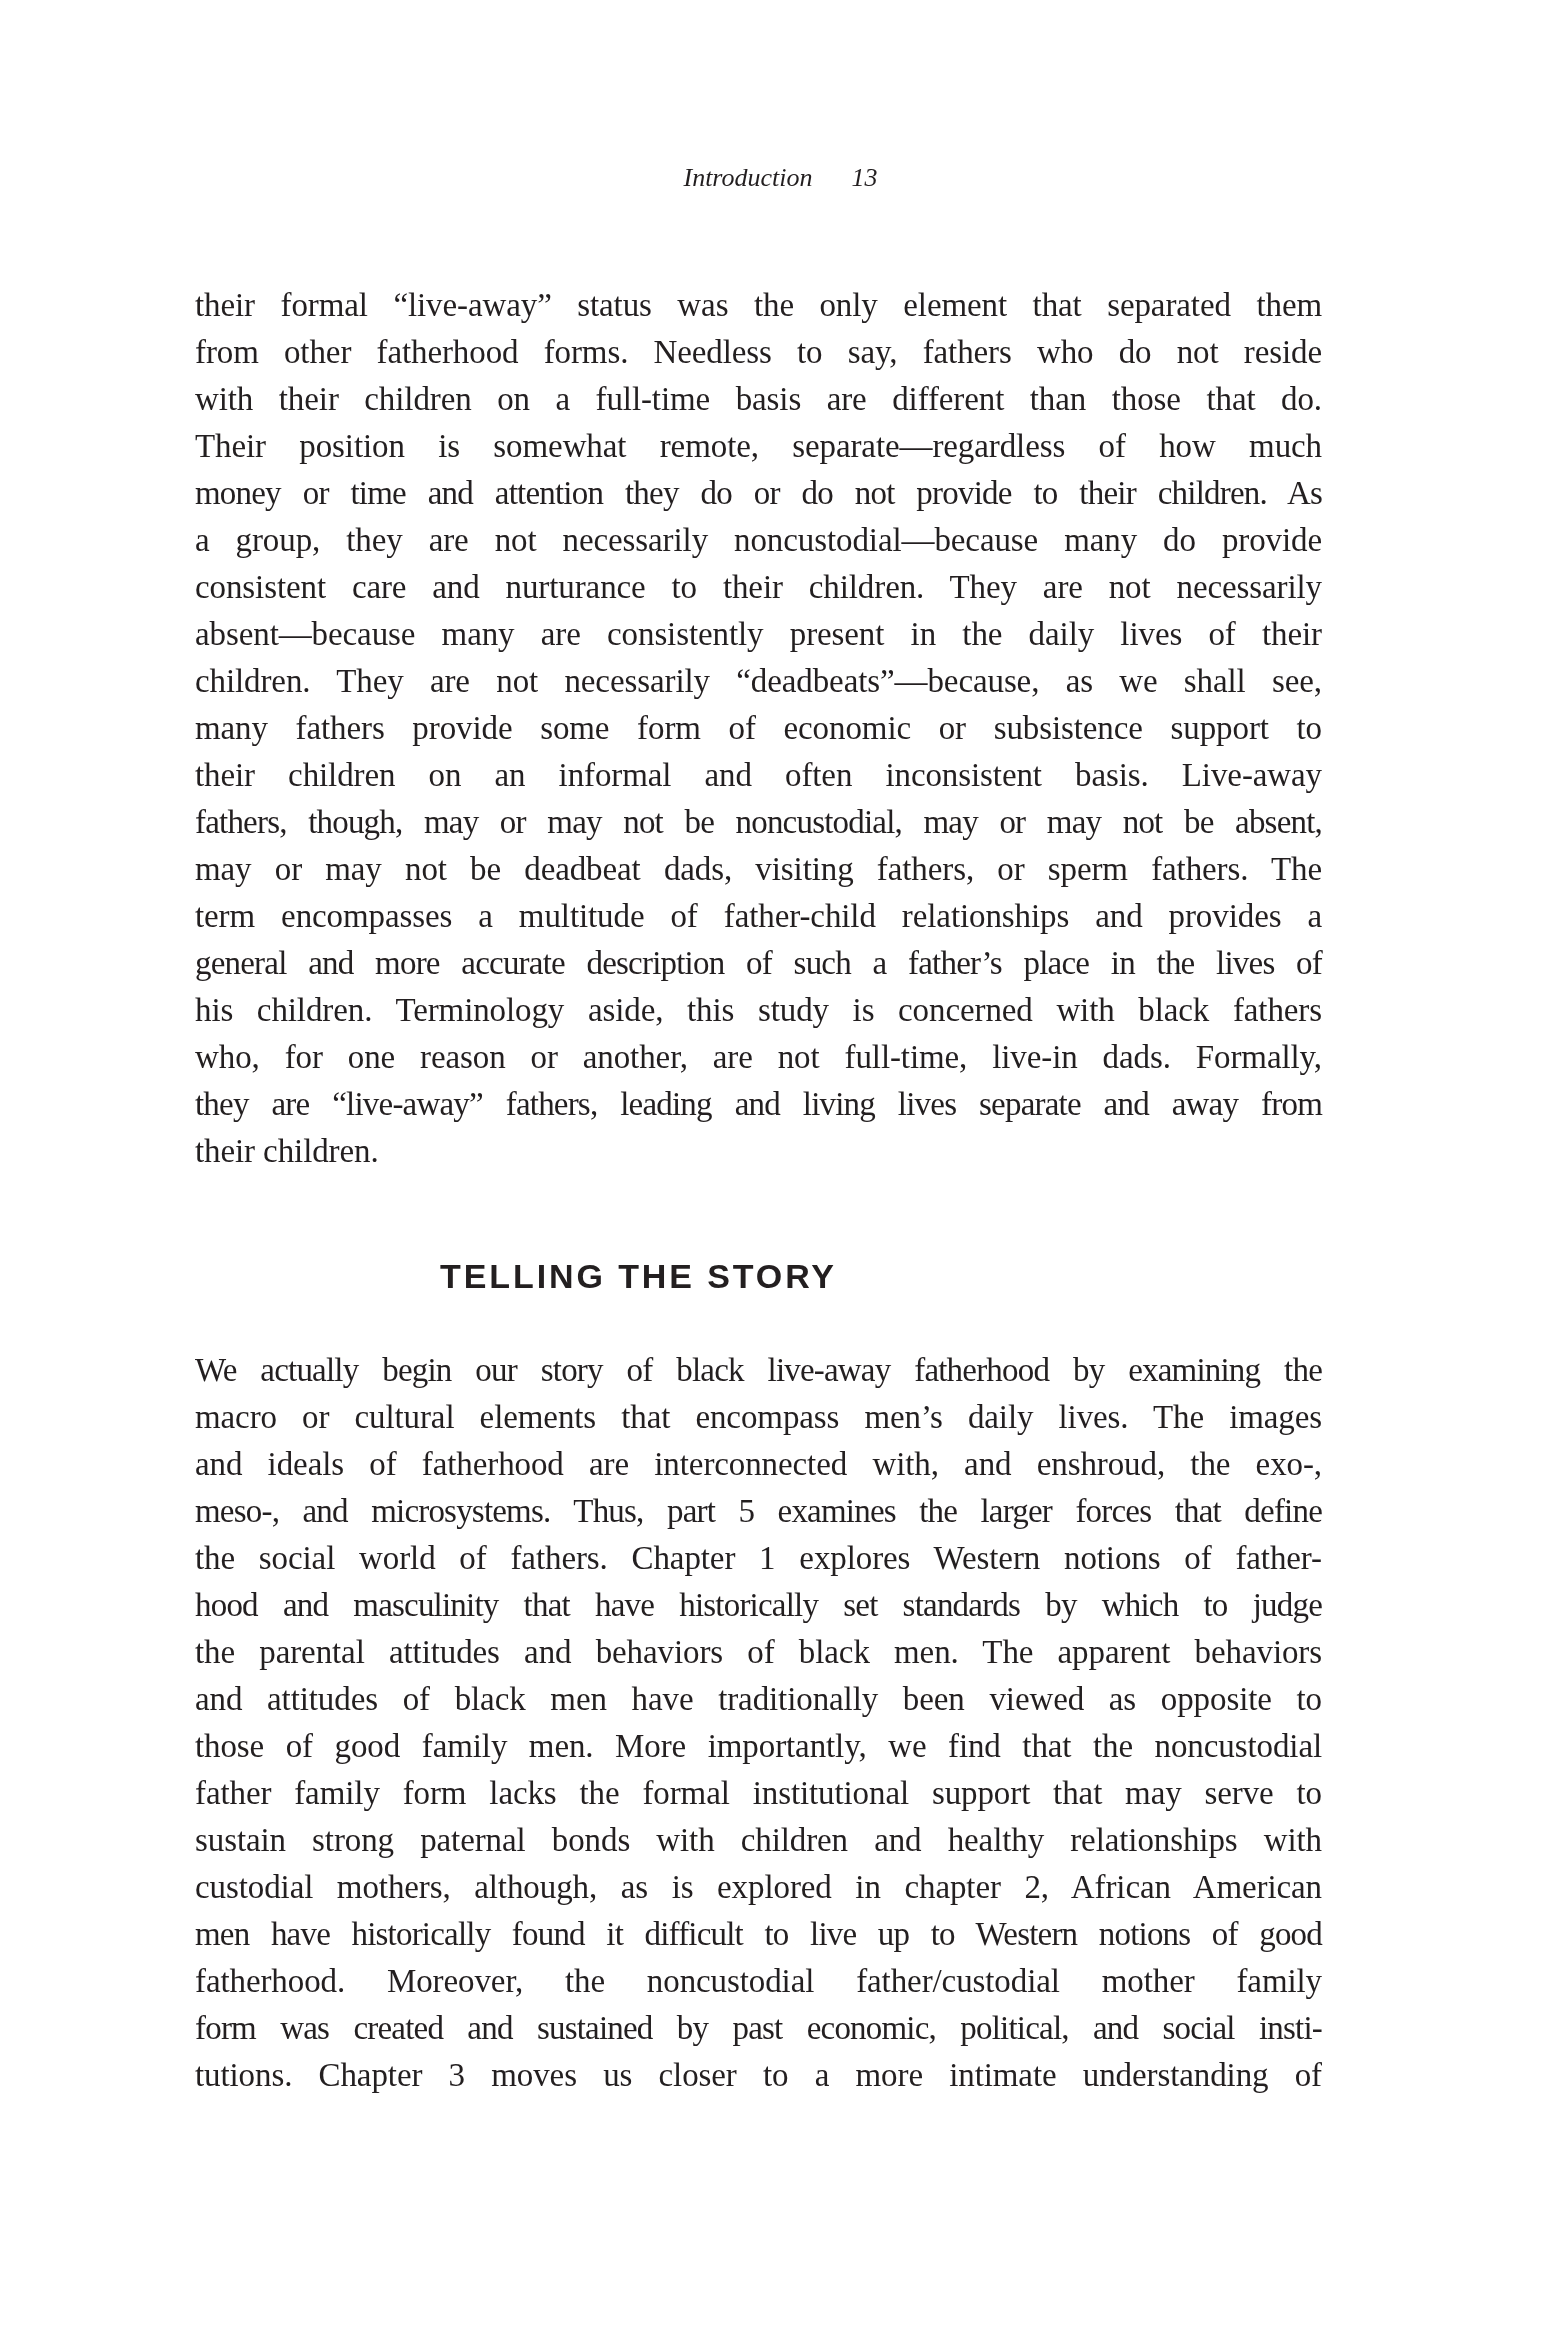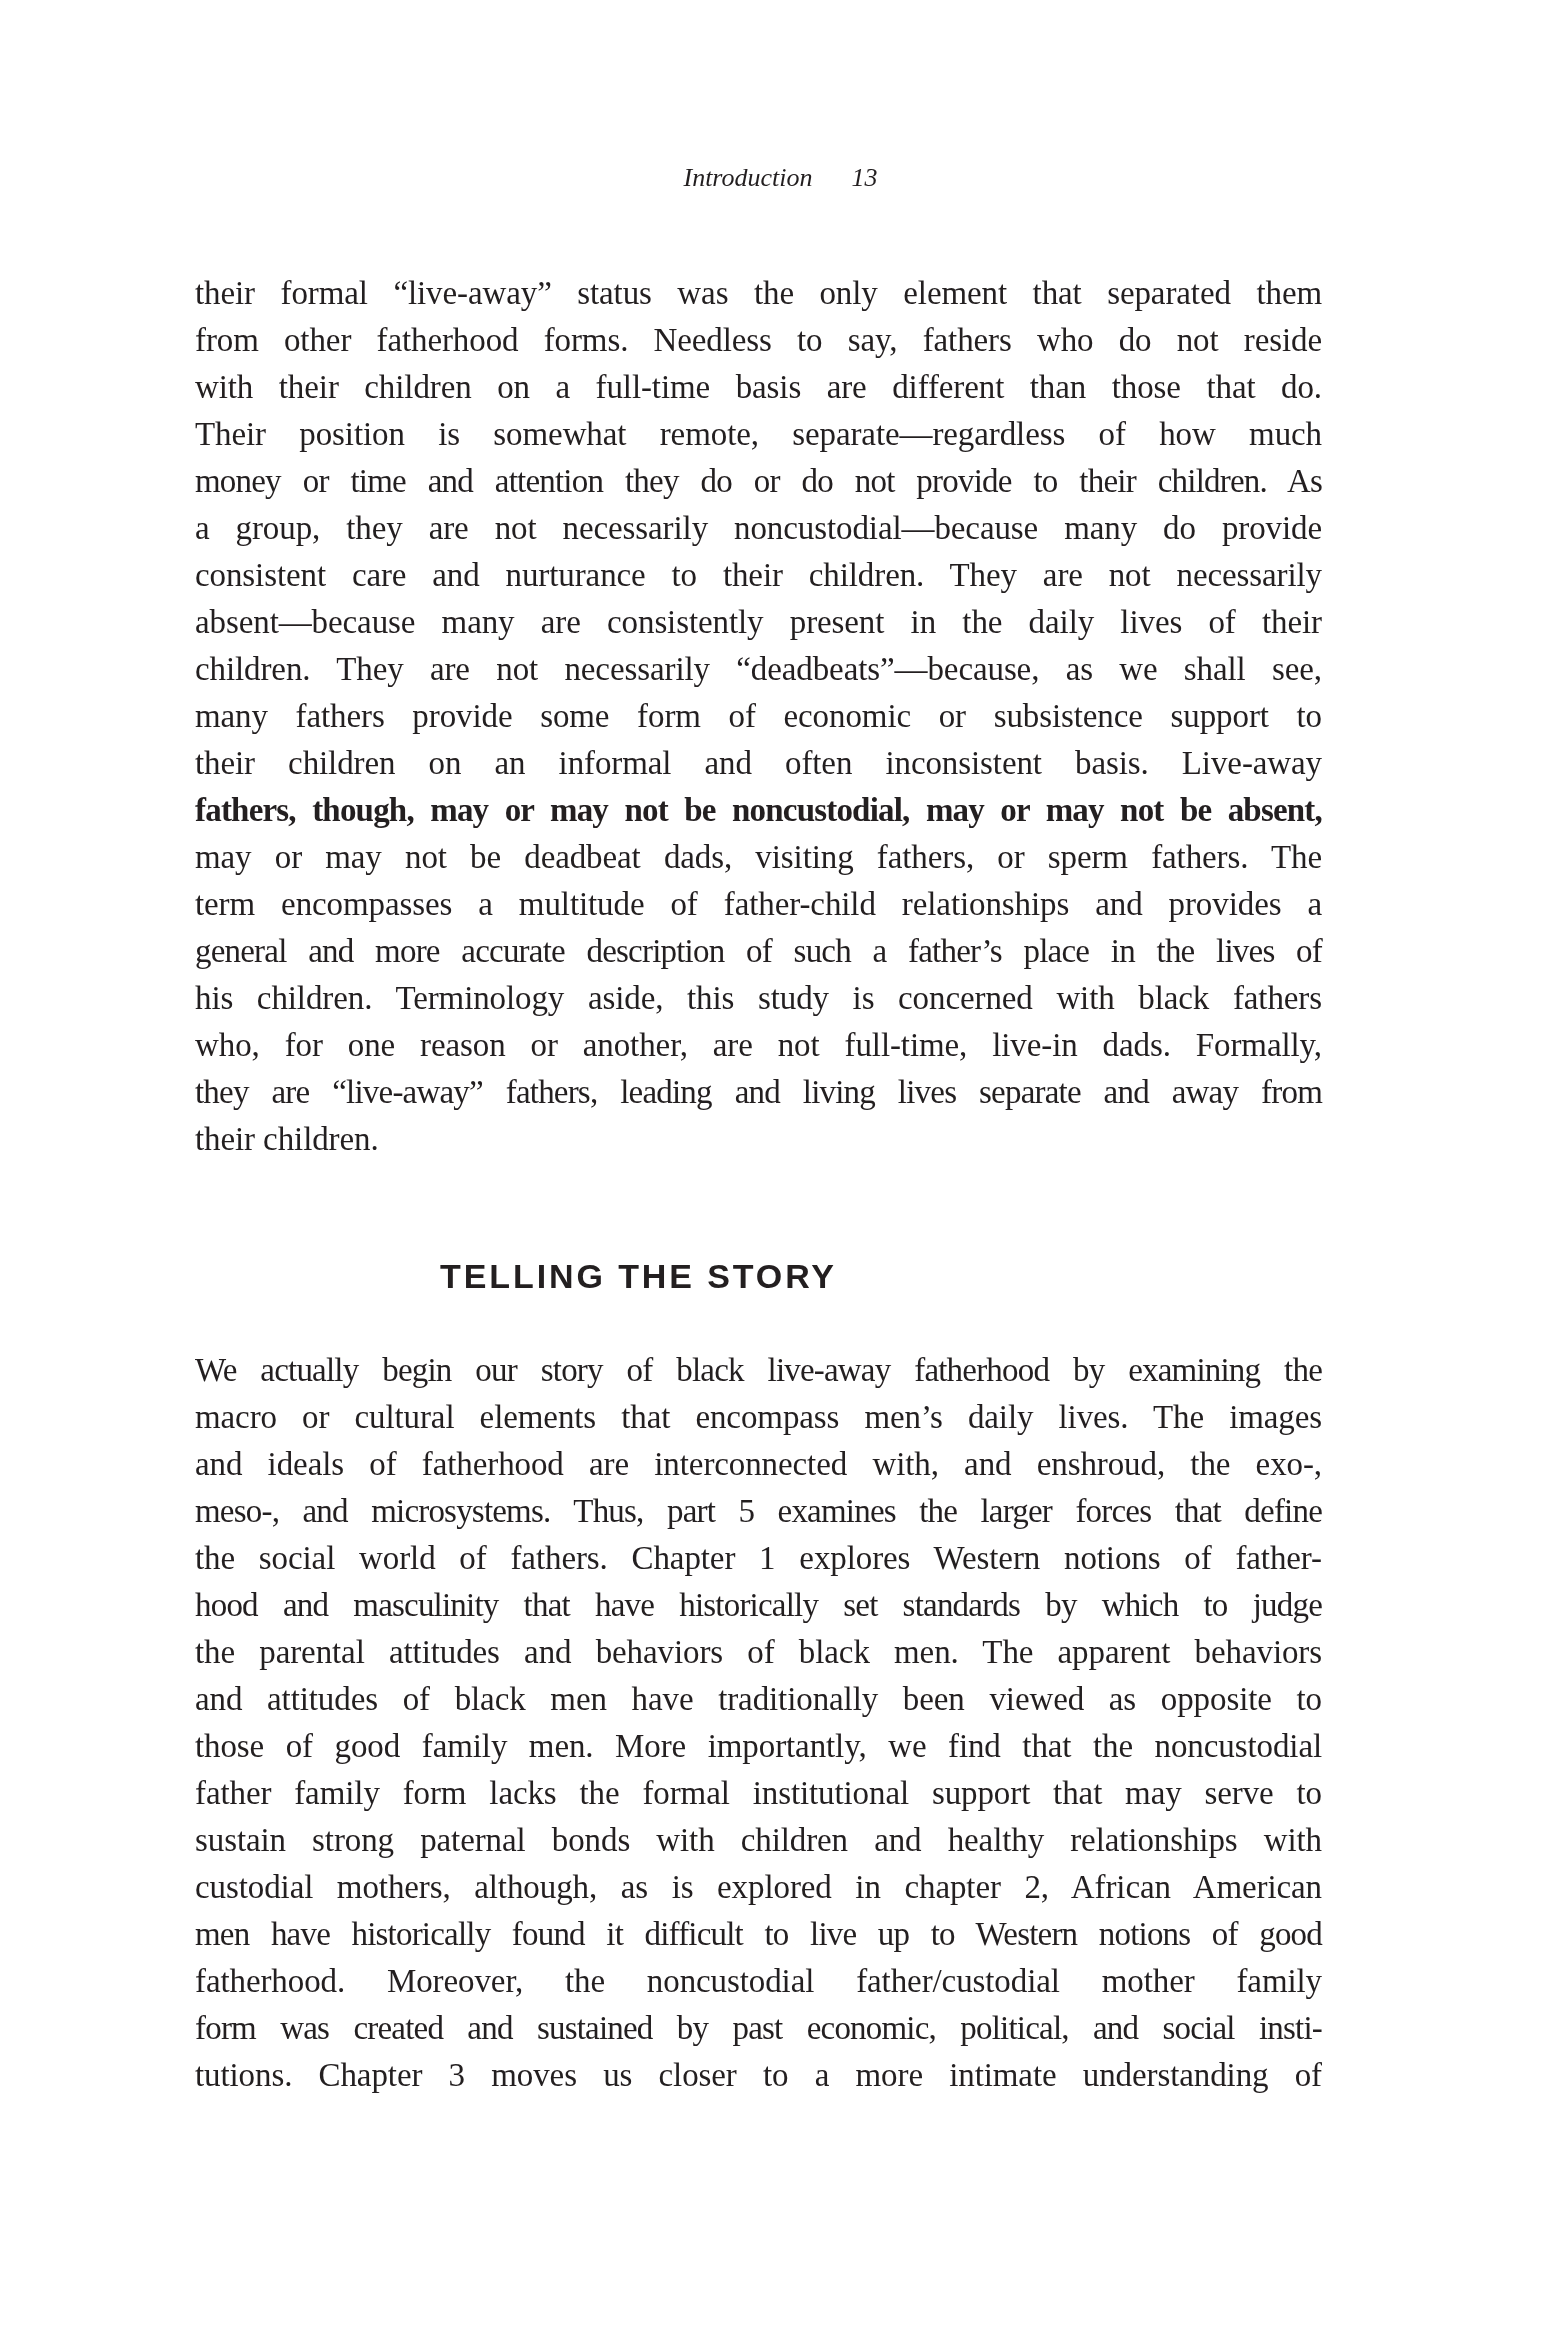--- a/index.html
+++ b/index.html
@@ -17,7 +17,7 @@
   }
   .line.last { text-align-last: left; }
   .line.tight { letter-spacing: -0.8px; word-spacing: -1px; }
-  #para-1 { top: 270px; }
+  #para-1 { top: 282px; }
   #para-2 { top: 1347px; }
   .section-heading {
     position: absolute; top: 1257px; left: 0; width: 1277px; text-align: center;

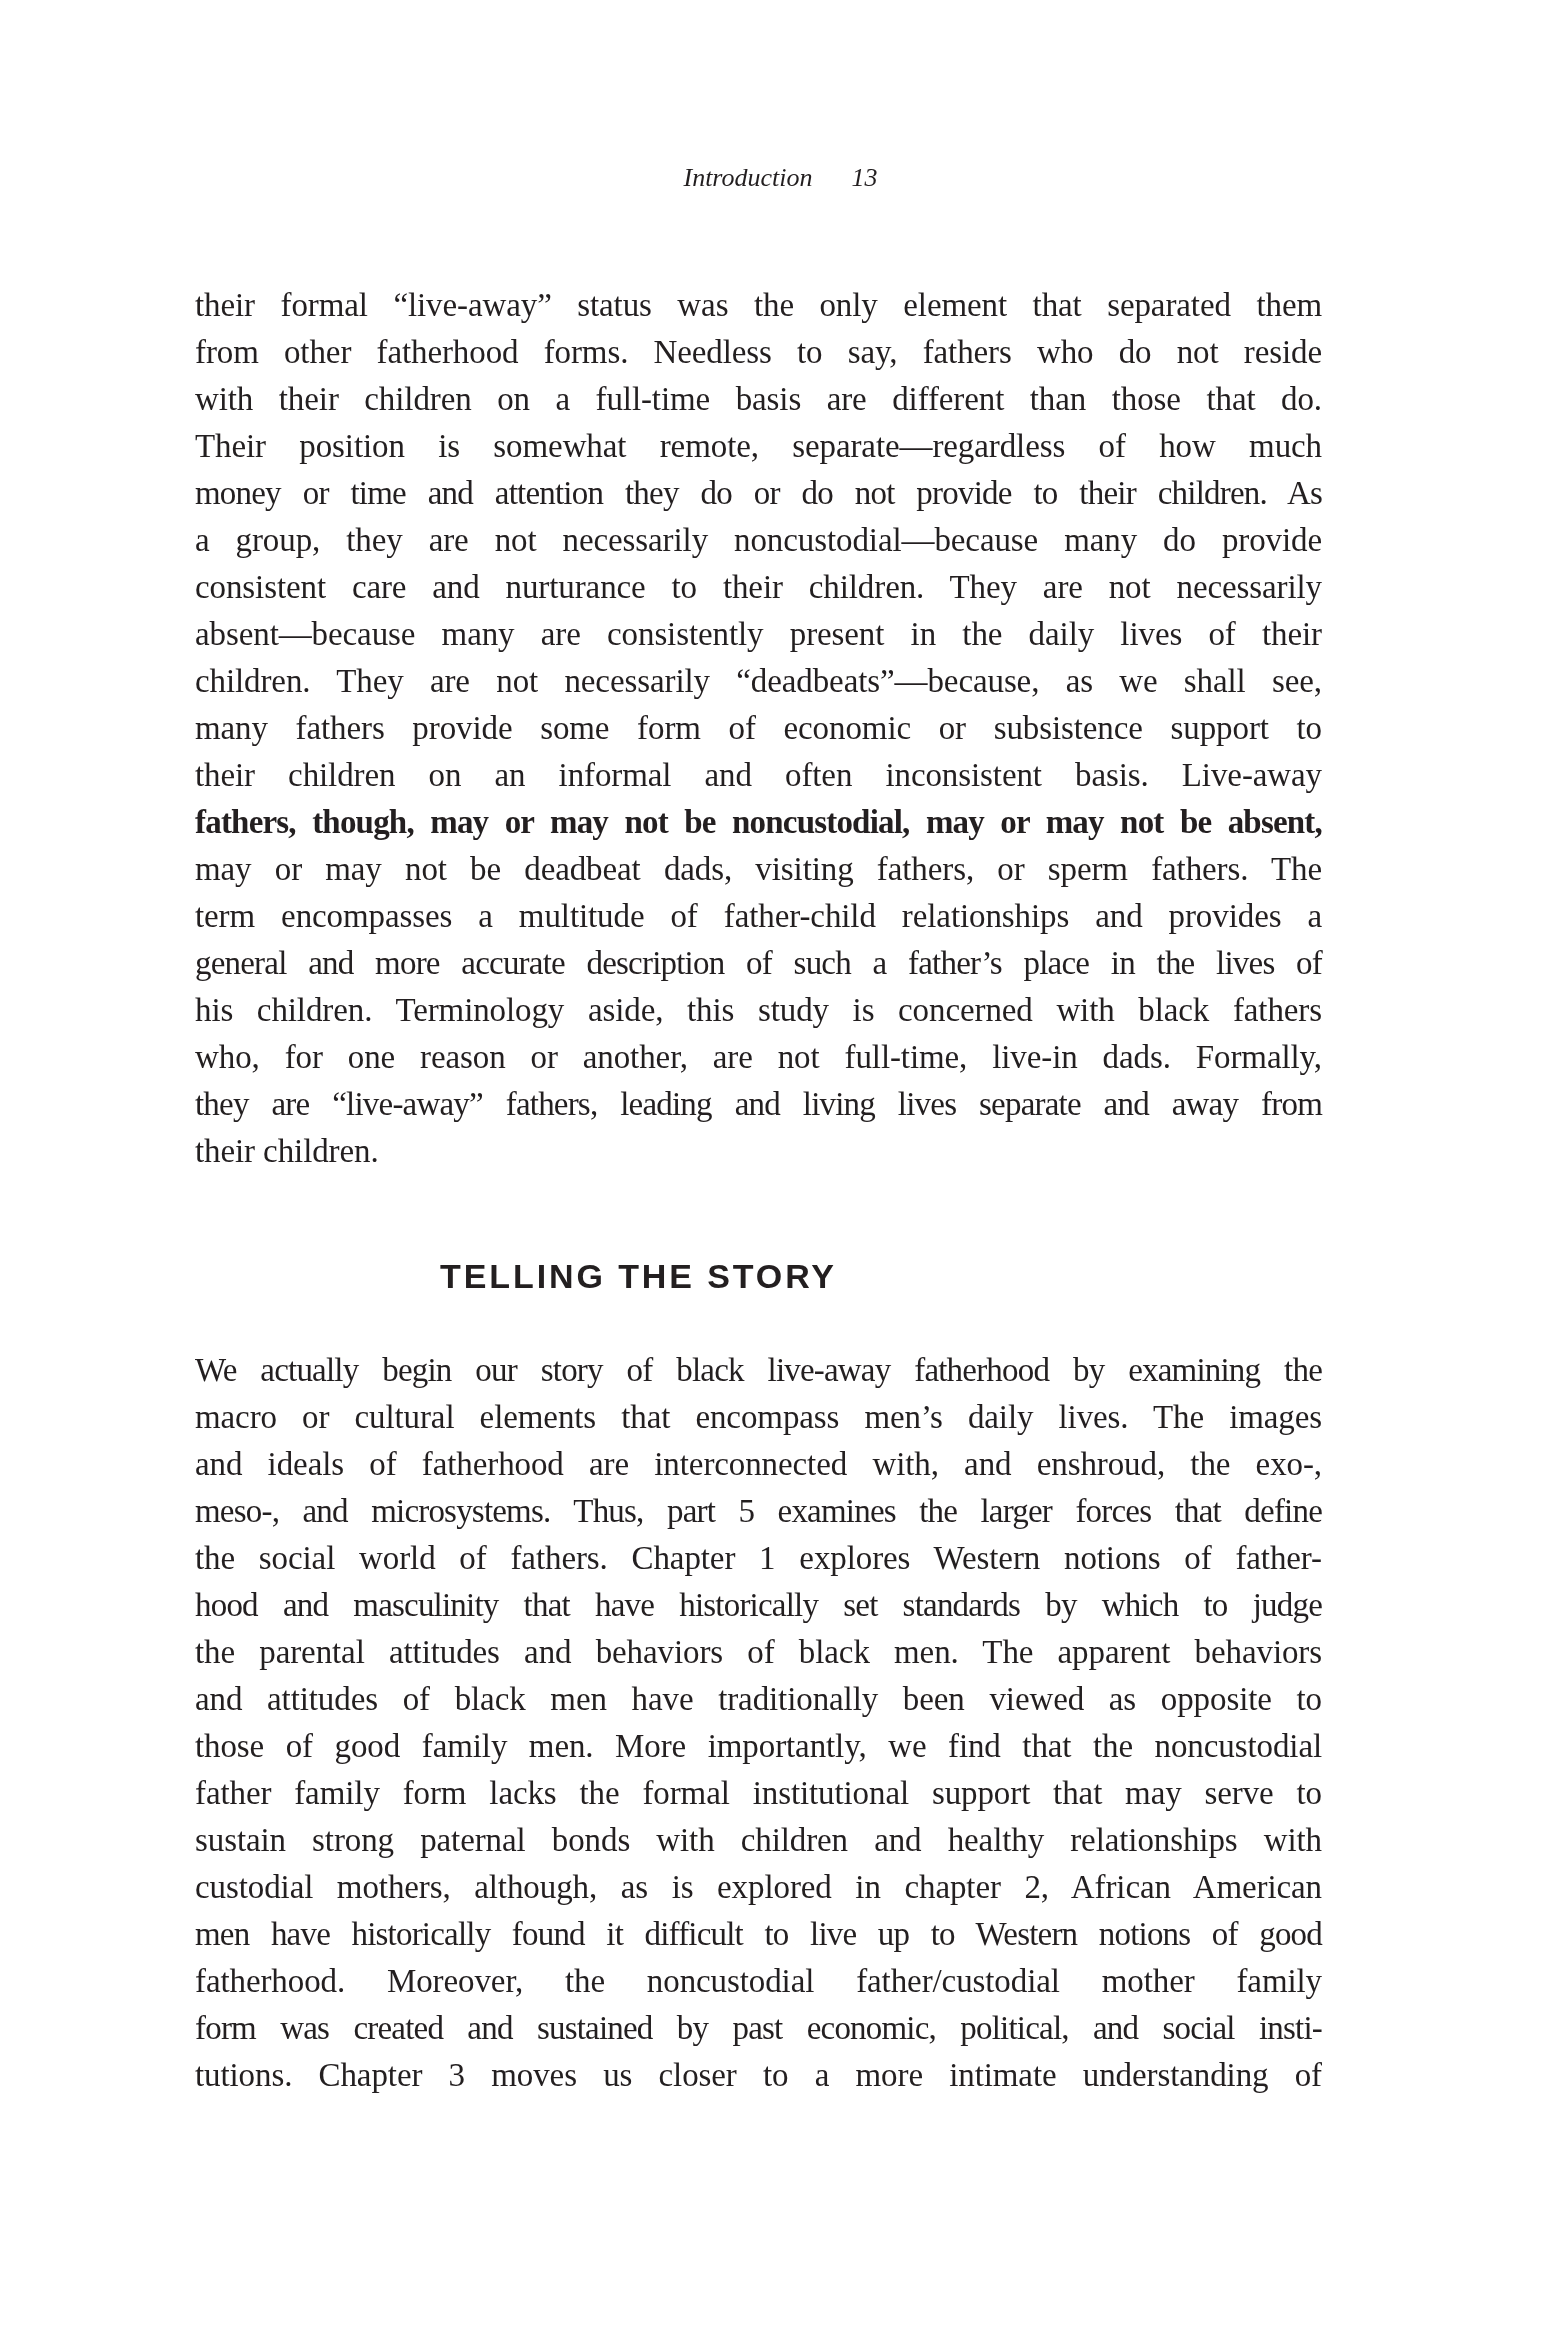--- a/index.html
+++ b/index.html
@@ -44,7 +44,7 @@
   <div class="line" style="white-space: nowrap;">children. They are not necessarily “deadbeats”—because, as we shall see,</div>
   <div class="line" style="white-space: nowrap;">many fathers provide some form of economic or subsistence support to</div>
   <div class="line" style="white-space: nowrap;">their children on an informal and often inconsistent basis. Live-away</div>
-  <div class="line tight" style="white-space: nowrap; font-weight: bold;">fathers, though, may or may not be noncustodial, may or may not be absent,</div>
+  <div class="line tight" style="white-space: nowrap;">fathers, though, may or may not be noncustodial, may or may not be absent,</div>
   <div class="line" style="white-space: nowrap;">may or may not be deadbeat dads, visiting fathers, or sperm fathers. The</div>
   <div class="line" style="white-space: nowrap;">term encompasses a multitude of father-child relationships and provides a</div>
   <div class="line tight" style="white-space: nowrap;">general and more accurate description of such a father’s place in the lives of</div>

